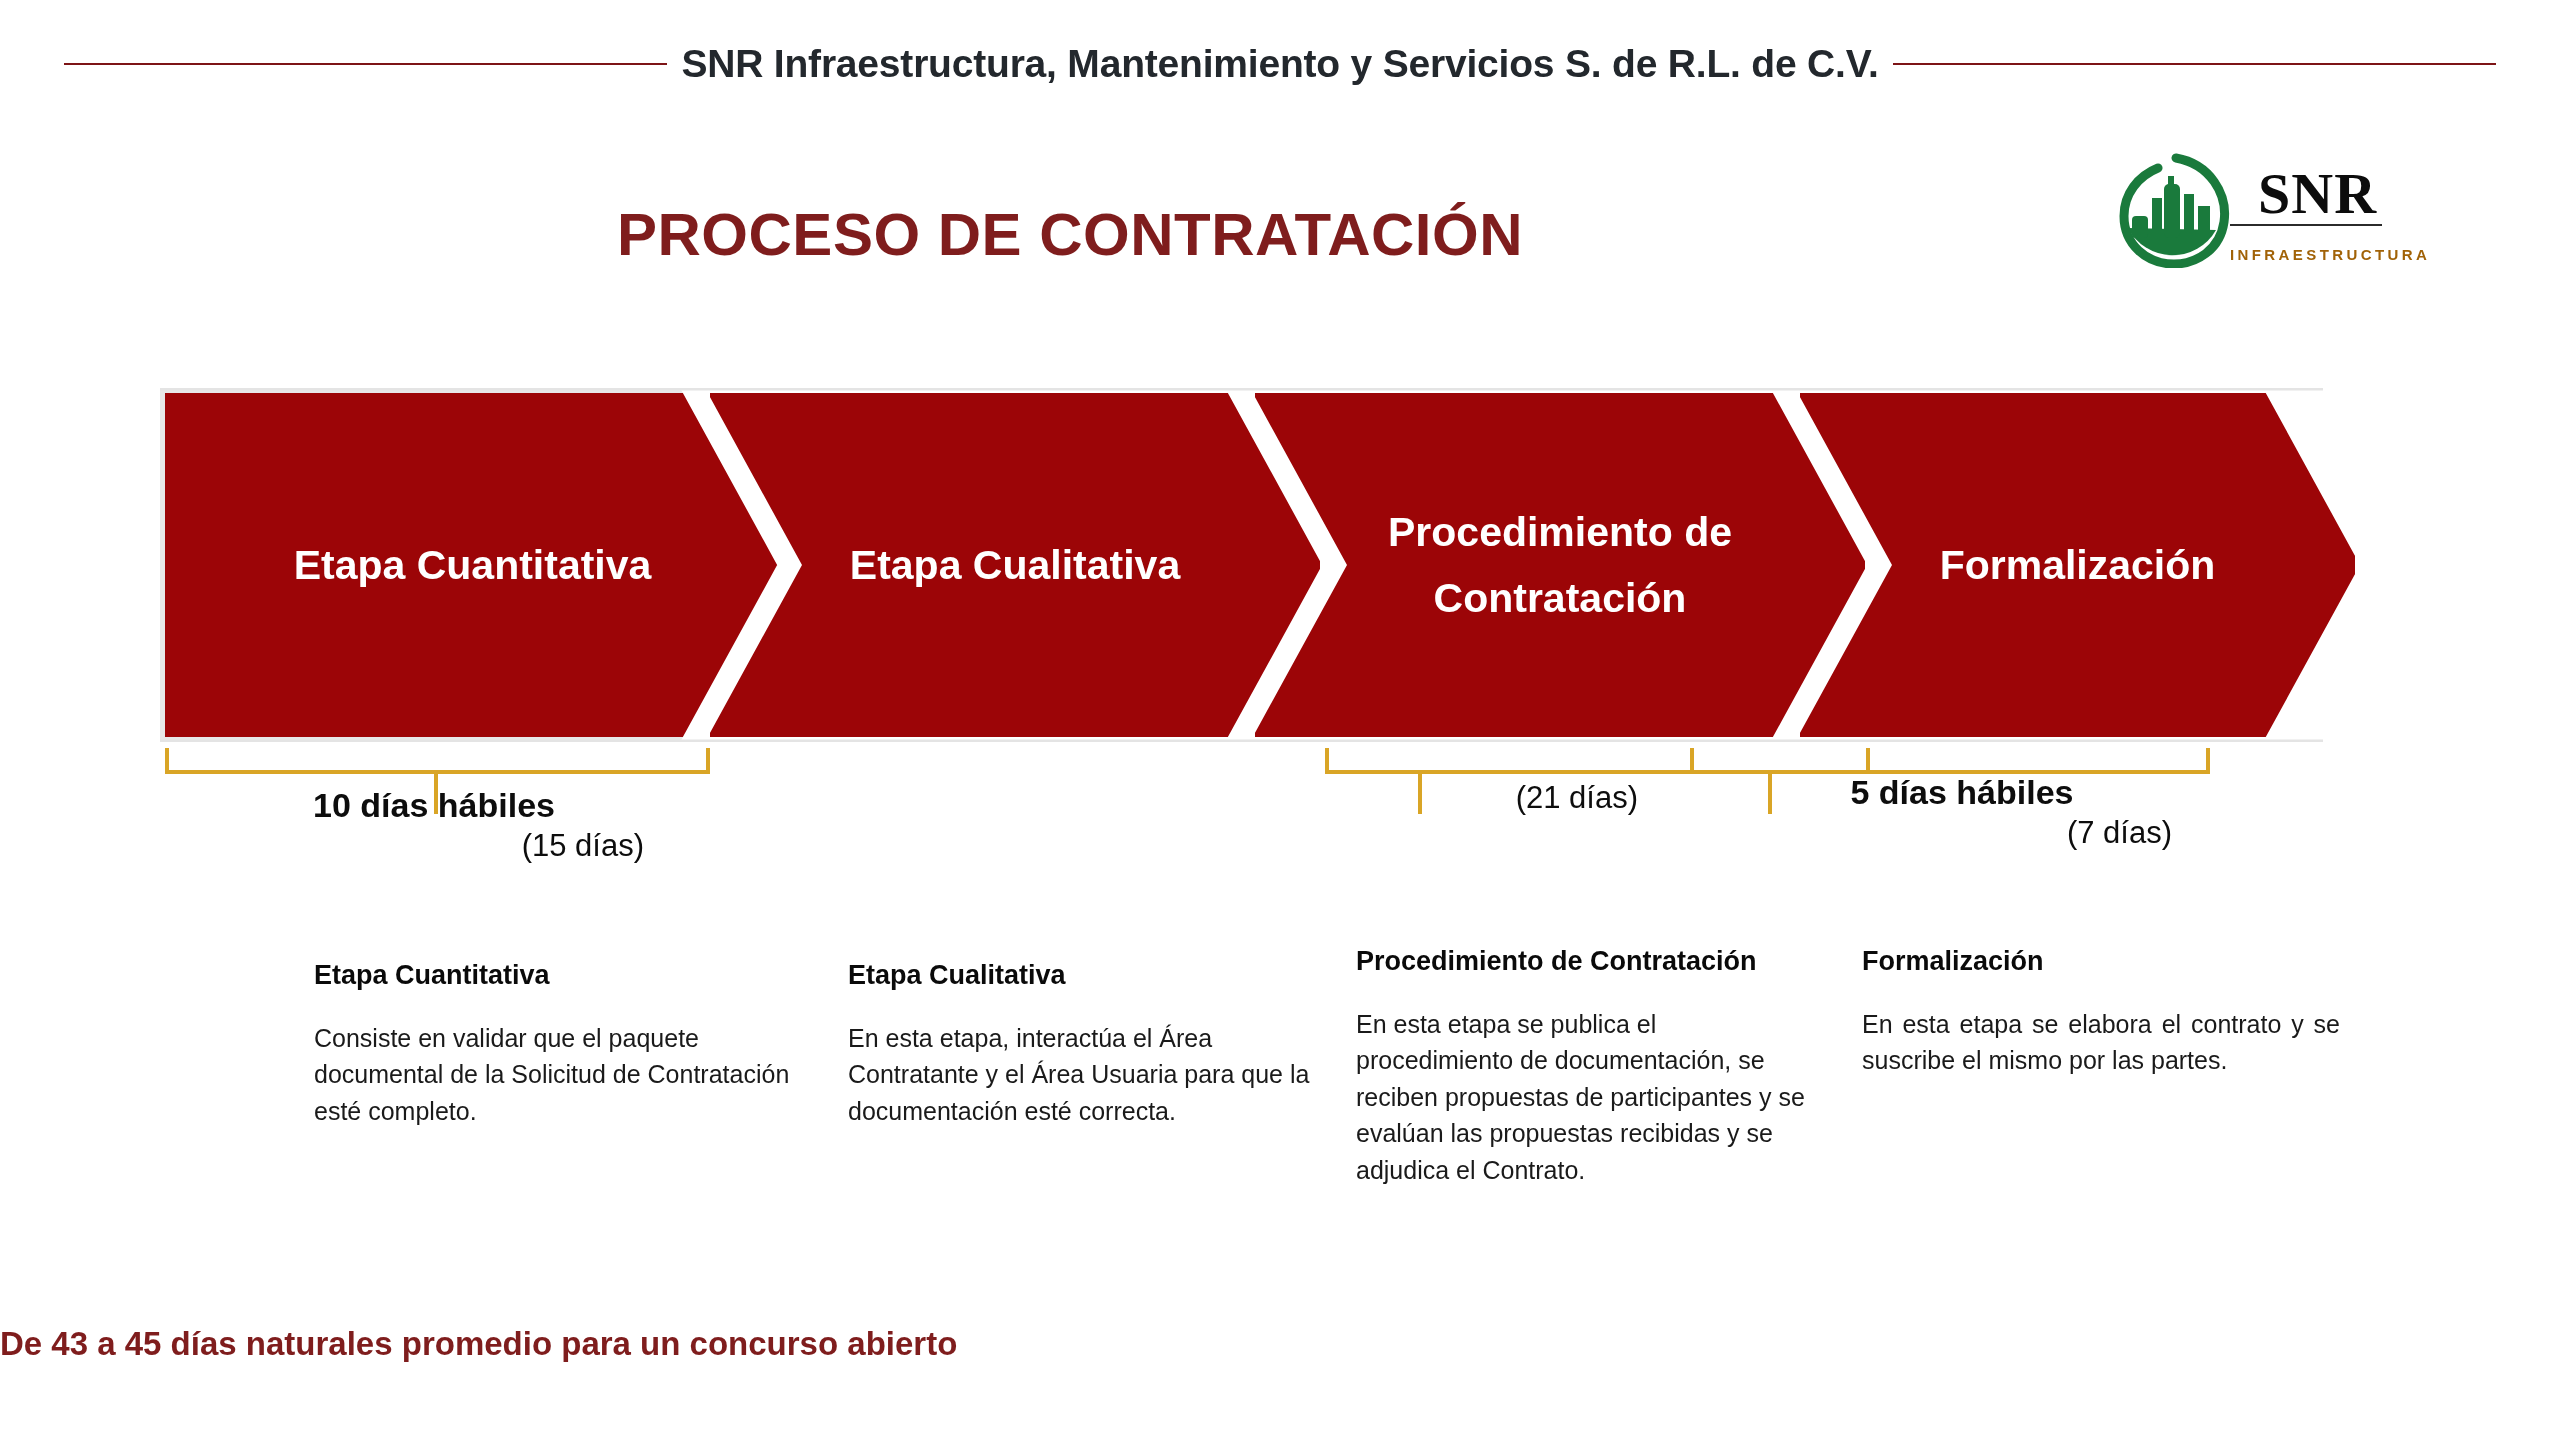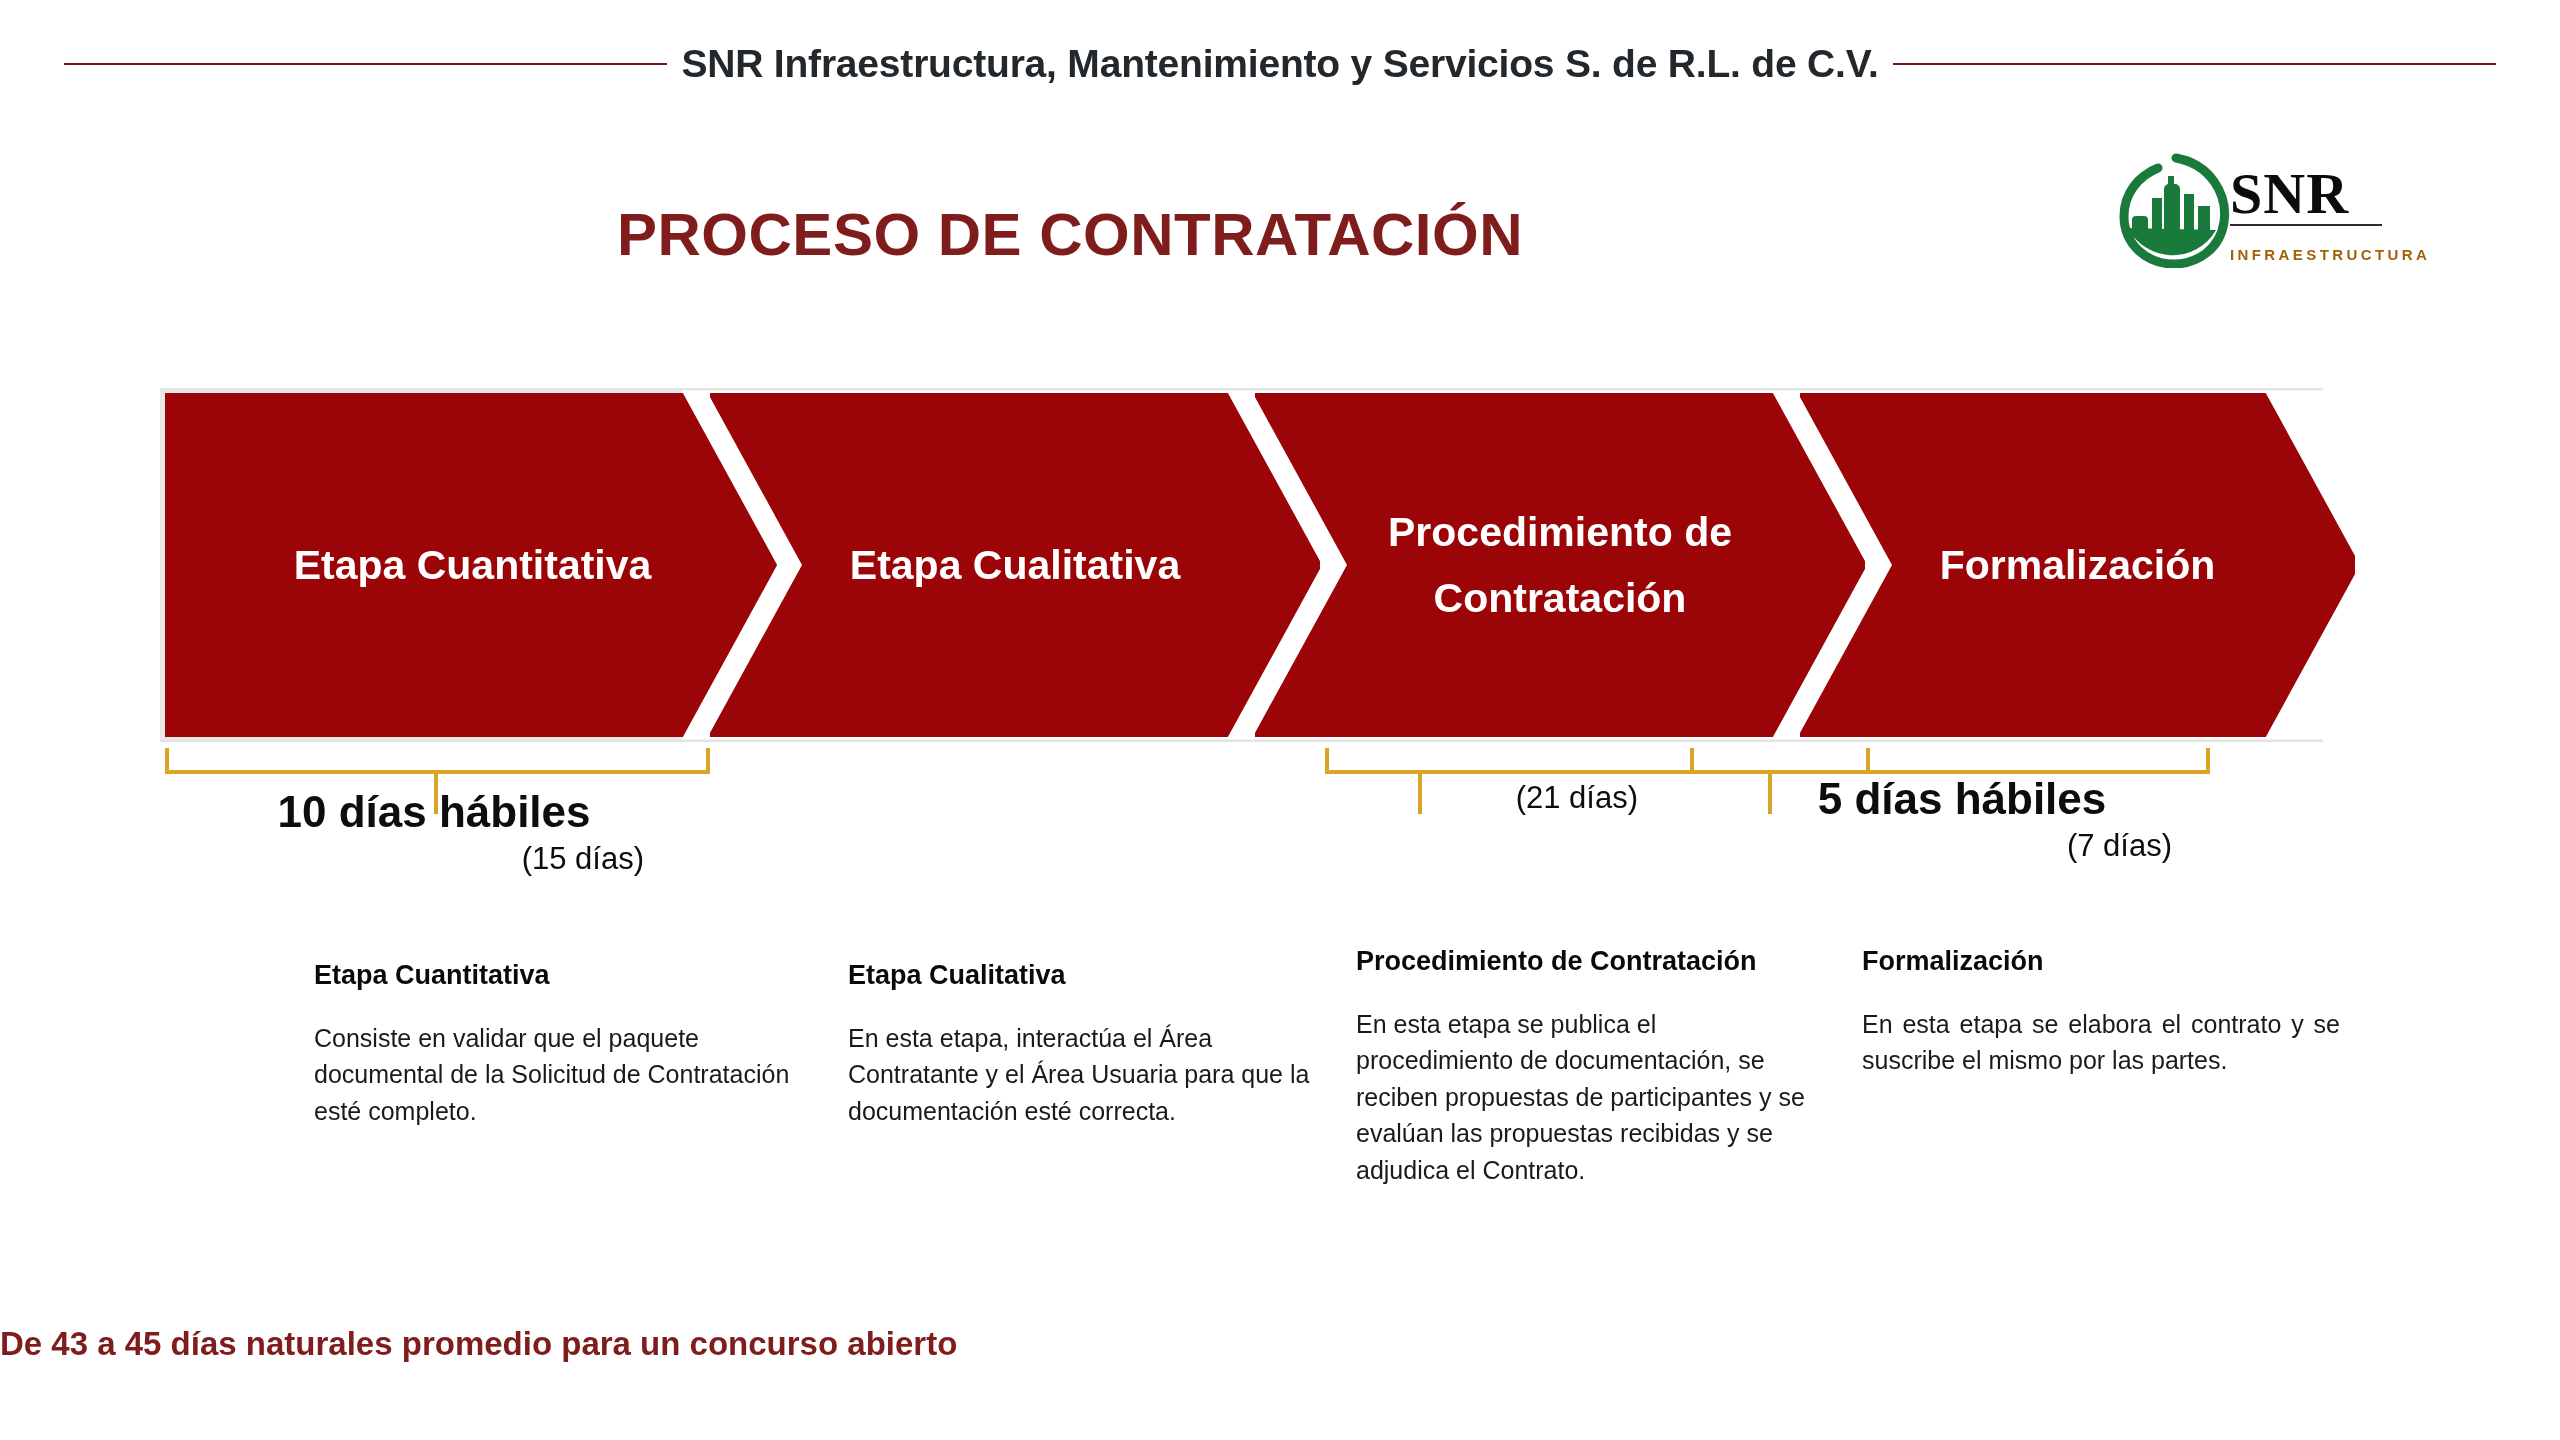--- a/index.html
+++ b/index.html
@@ -85,6 +85,7 @@
     color: #0c0c0c;
     line-height: 0.95;
     letter-spacing: 1px;
+    margin-left: 28px;
   }
   .logo-divider {
     height: 2px;

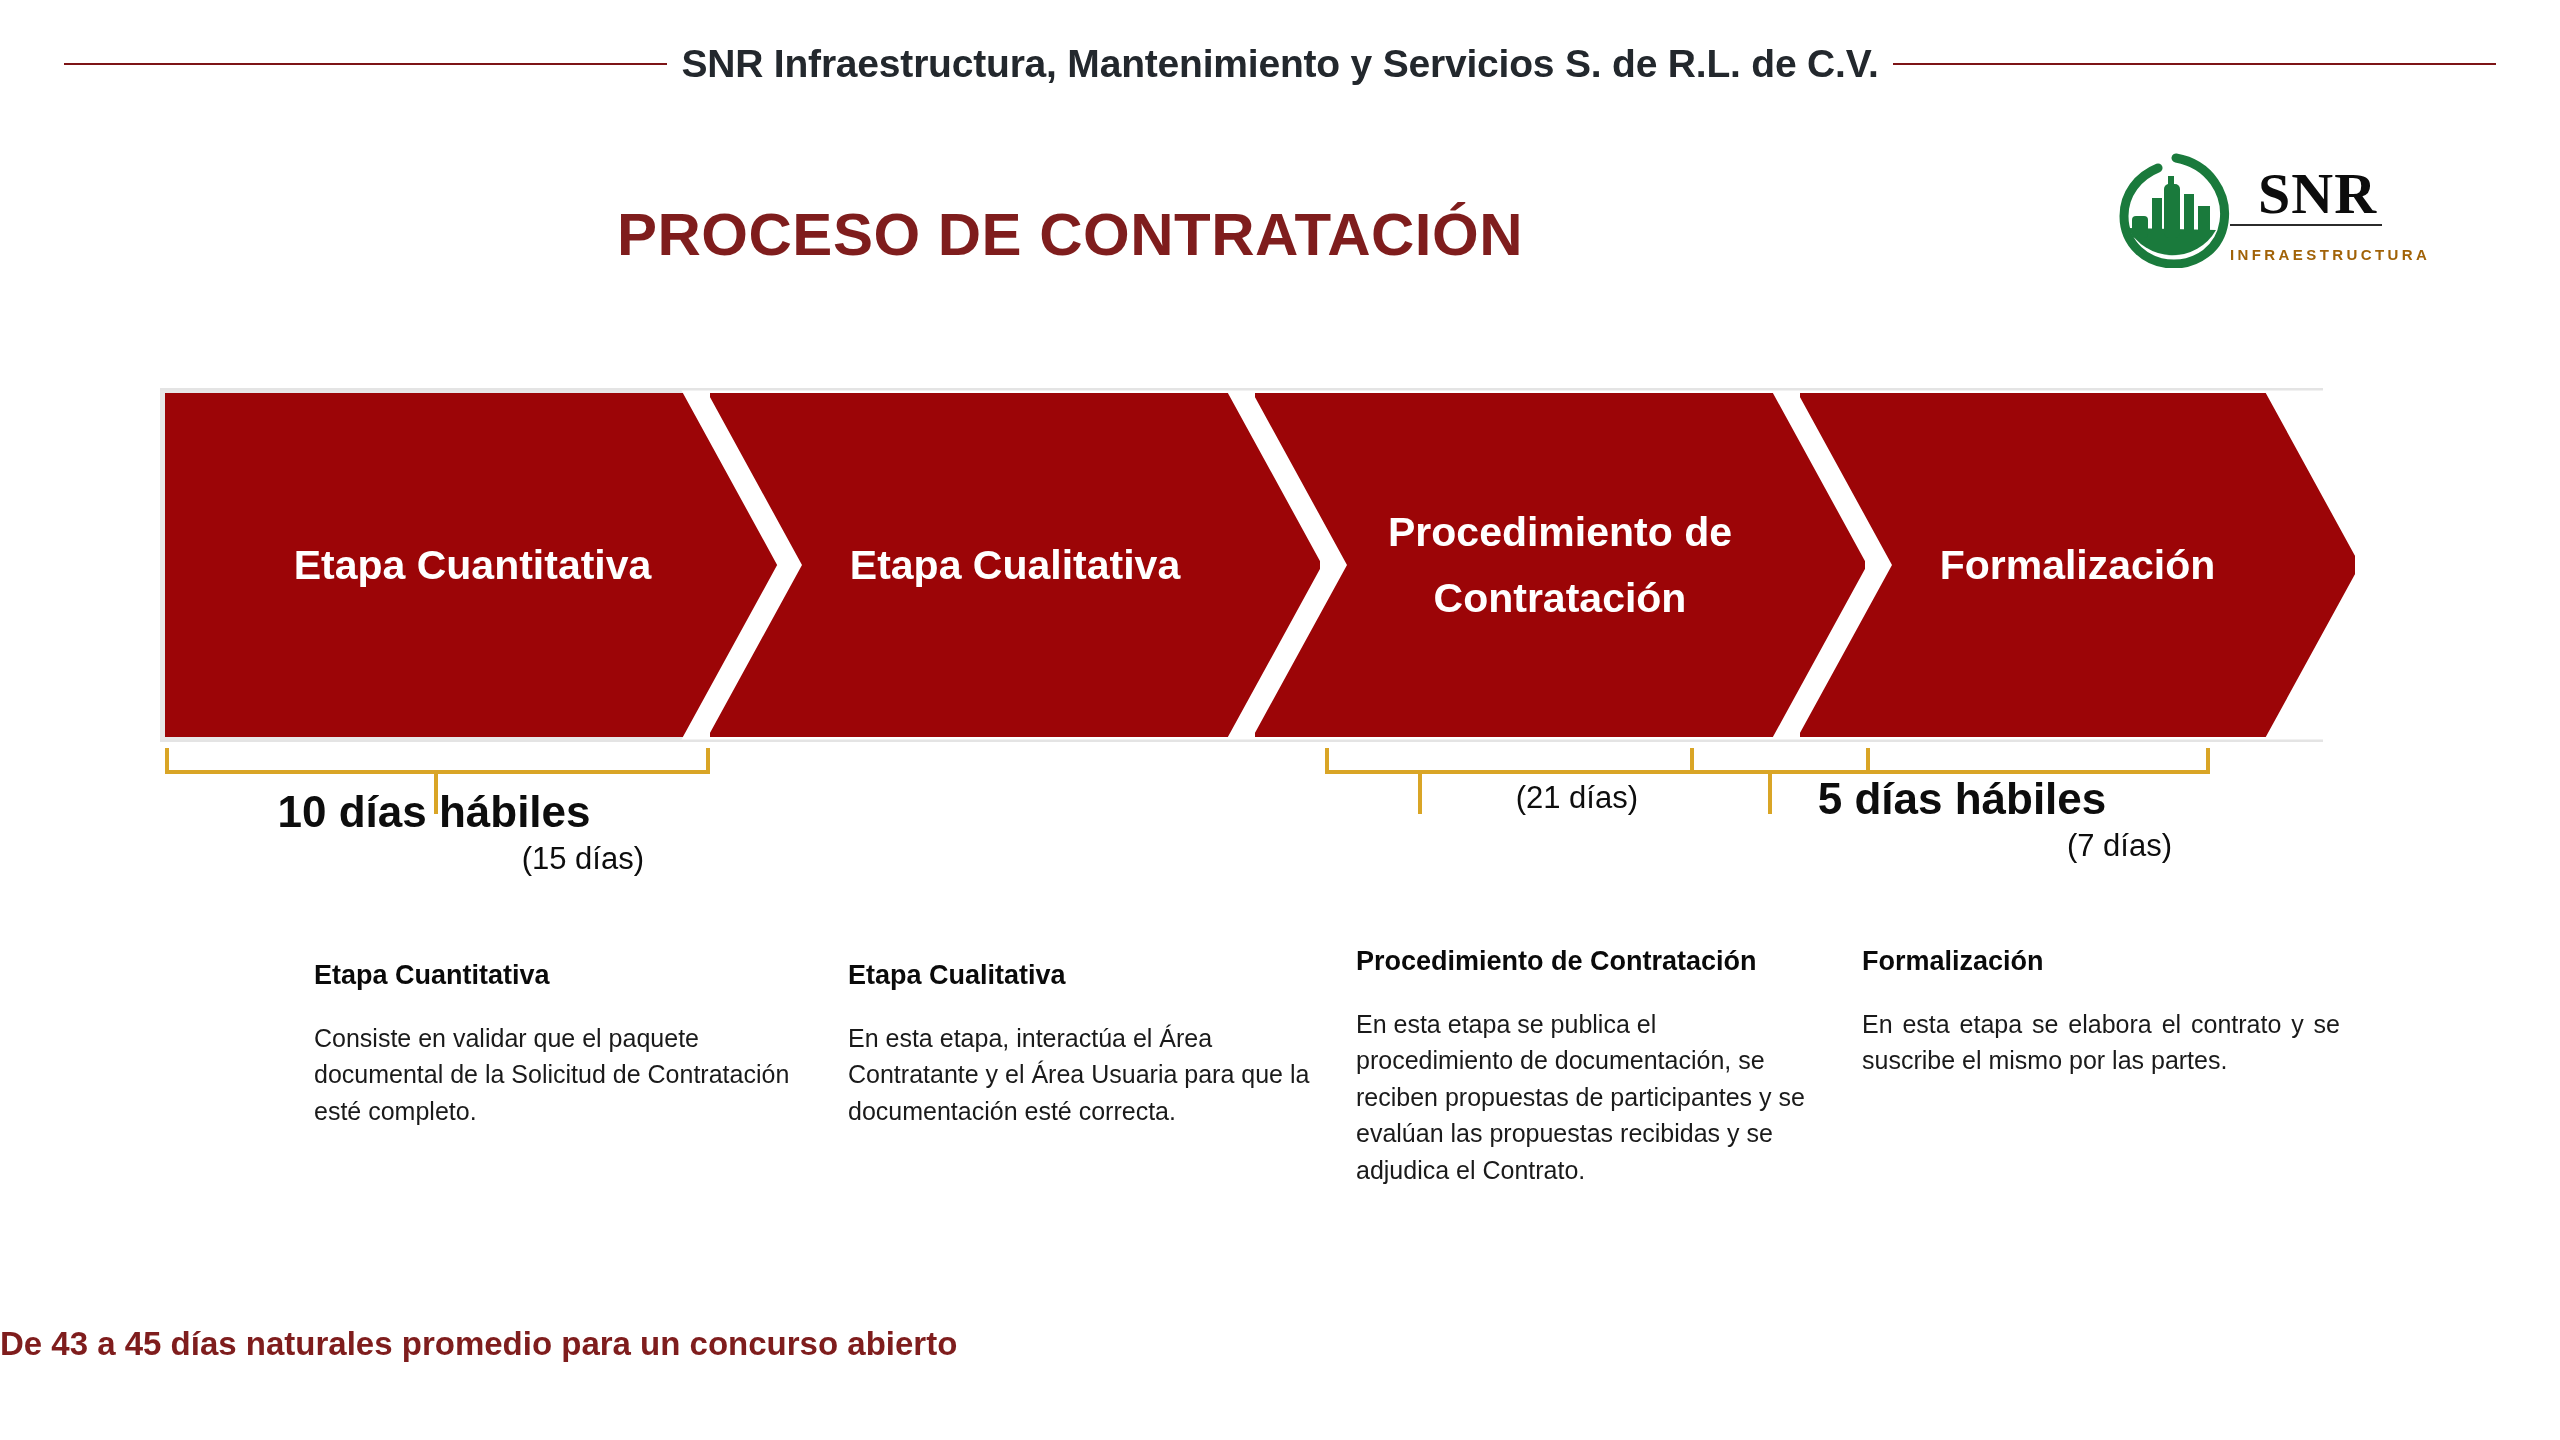--- a/index.html
+++ b/index.html
@@ -175,7 +175,7 @@
     color: #0d0d0d;
   }
   .days-main {
-    font-size: 44px;
+    font-size: 34px;
     font-weight: bold;
     line-height: 1.22;
   }

